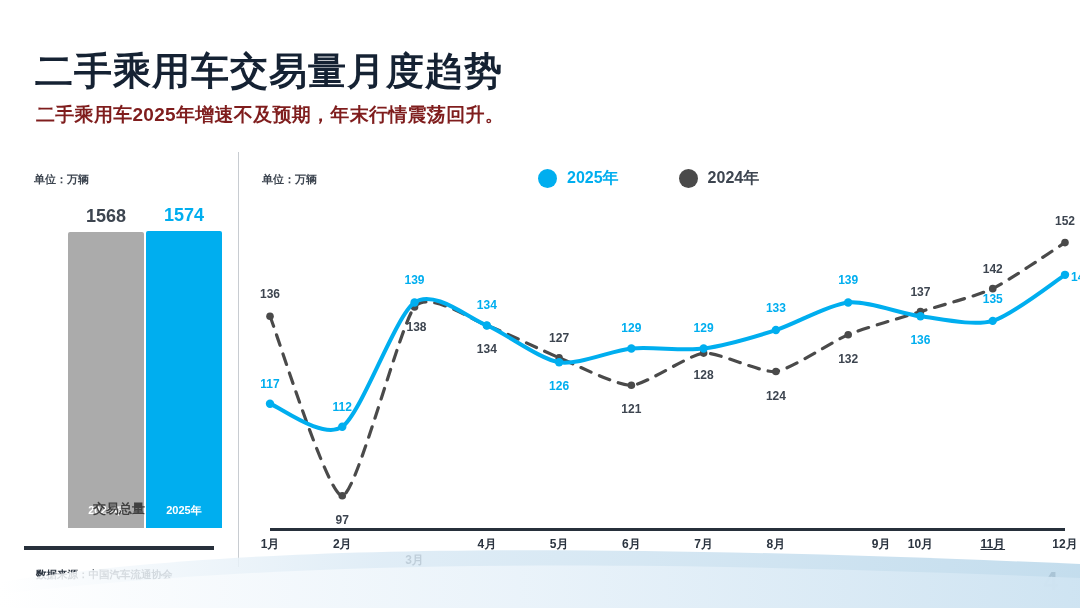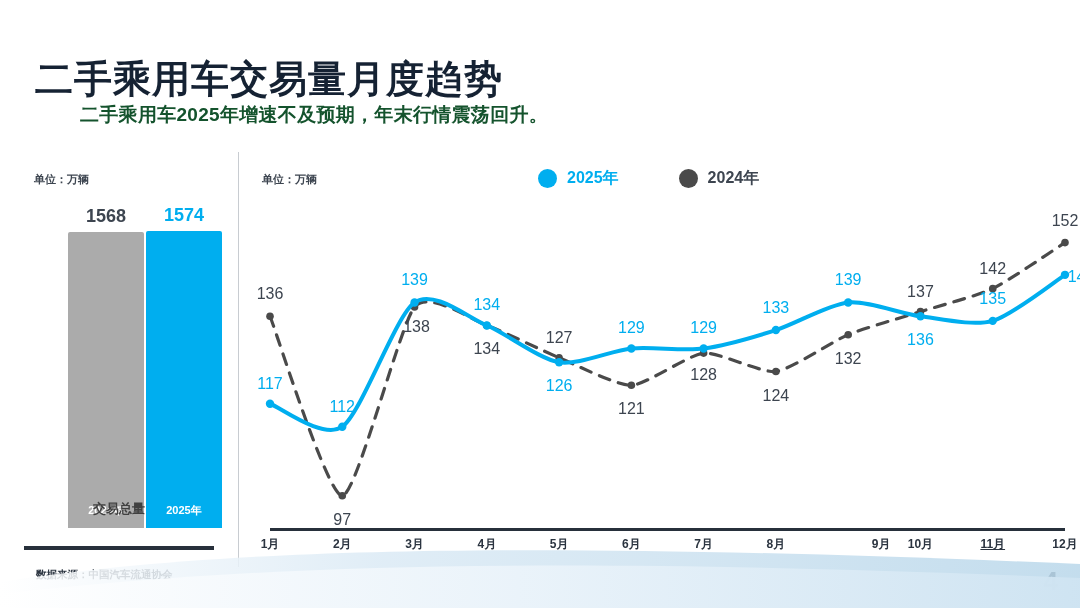--- a/index.html
+++ b/index.html
@@ -61,7 +61,7 @@
   #title {
     position: absolute;
     left: 35px;
-    top: 59px;
+    top: 51px;
     font-size: 38px;
     font-weight: bold;
     color: #152233;

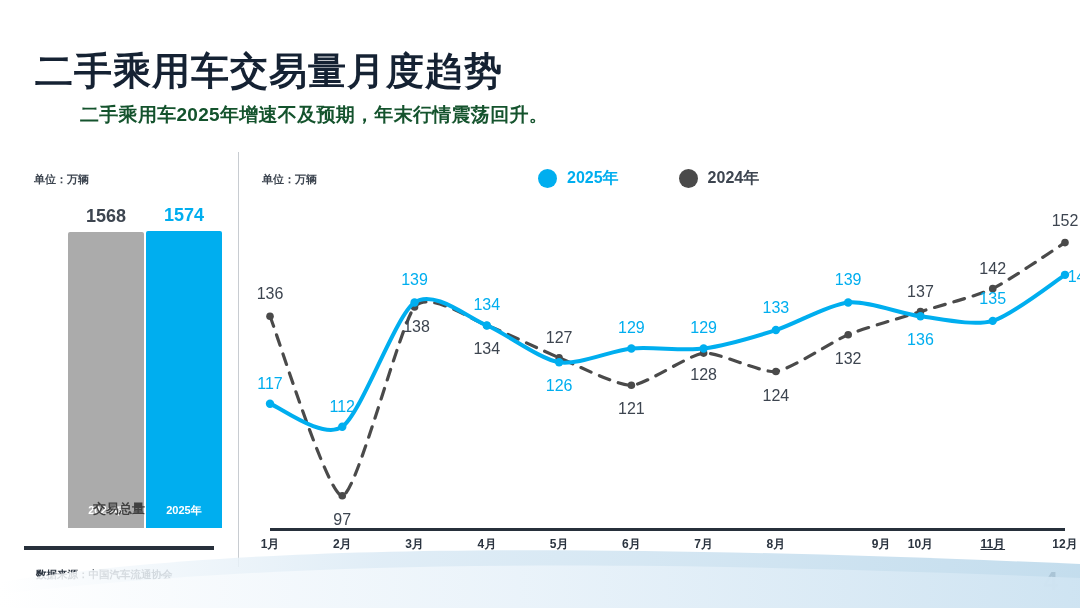--- a/index.html
+++ b/index.html
@@ -74,9 +74,8 @@
     top: 102px;
     font-size: 19px;
     font-weight: bold;
-    color: #14532d;
+    color: #7f1d1d;
     letter-spacing: .3px;
-    margin-left: 44px;
   }
 
   

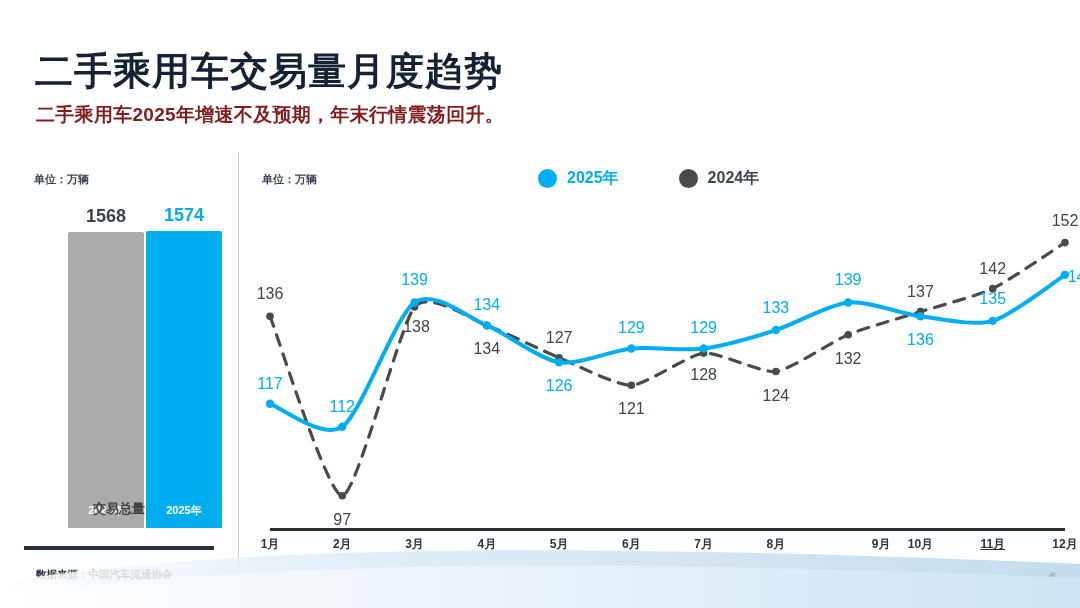--- a/index.html
+++ b/index.html
@@ -229,8 +229,8 @@
   .pt-label {
     position: absolute;
     transform: translate(-50%, -50%);
-    font-size: 16px;
-    font-weight: normal;
+    font-size: 12px;
+    font-weight: bold;
     white-space: nowrap;
     pointer-events: none;
   }

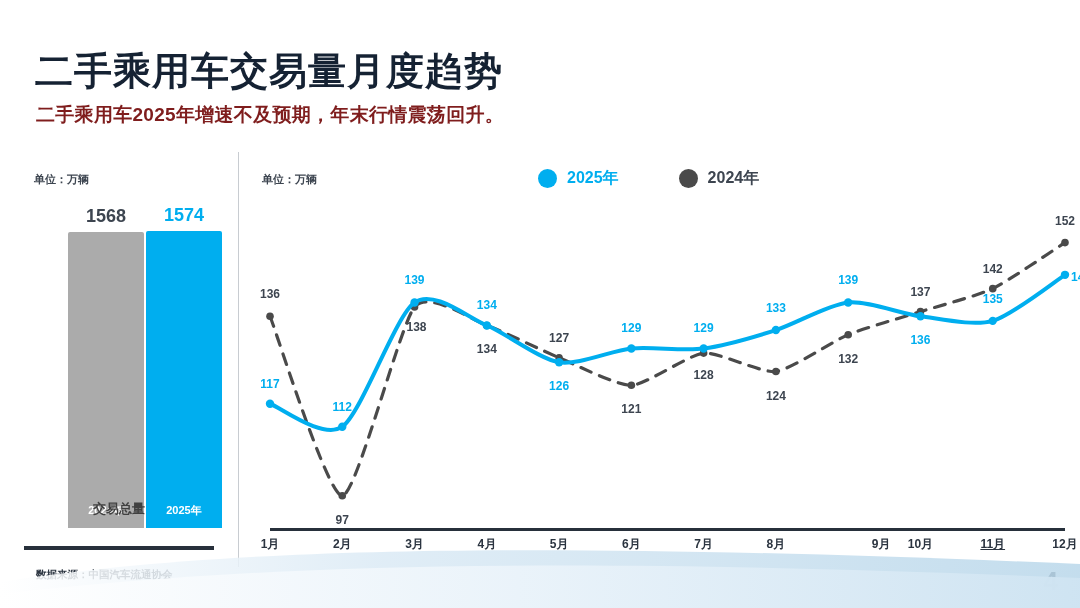--- a/index.html
+++ b/index.html
@@ -339,7 +339,7 @@
     <div id="months">
         <div class="month-lbl" style="left: 0px;">1月</div>
         <div class="month-lbl" style="left: 72.2727px;">2月</div>
-        <div class="month-lbl" style="left: 144.545px;">3月</div>
+        <div class="month-lbl" style="left: 144.545px; margin-top: 16px;">3月</div>
         <div class="month-lbl" style="left: 216.818px; font-family: Liberation Mono, monospace;">4月</div>
         <div class="month-lbl" style="left: 289.091px;">5月</div>
         <div class="month-lbl" style="left: 361.364px;">6月</div>

